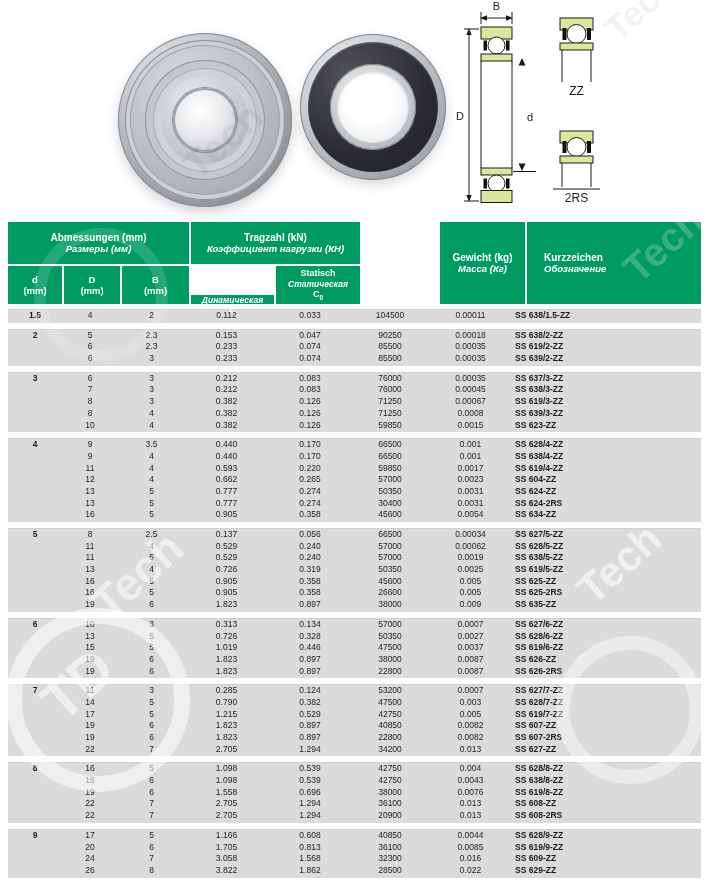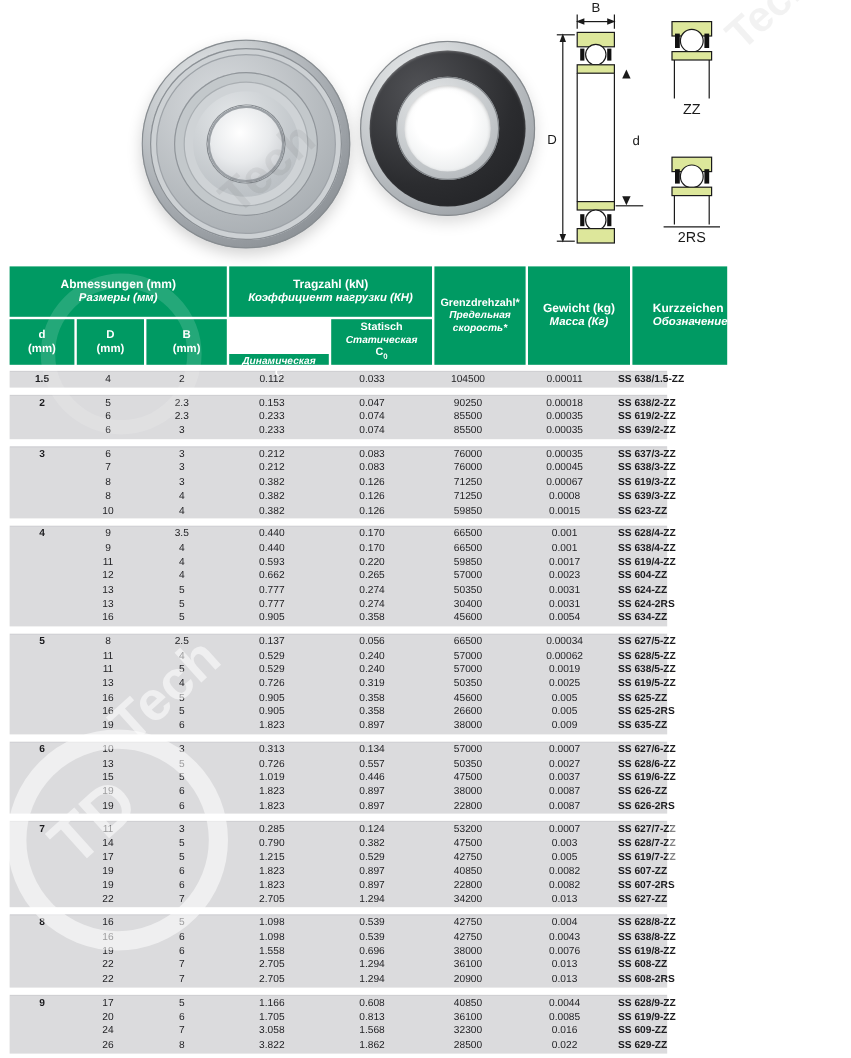--- a/index.html
+++ b/index.html
@@ -37,7 +37,7 @@
   .drawing text{font-family:"Liberation Sans",sans-serif;fill:#1a1a1a;}
 
   
-  .tbl{position:relative;margin:0 8px;width:548px;}
+  .tbl{position:relative;margin:0 8px;width:693px;}
   .thead{display:grid;grid-template-columns:54px 56px 67px 83px 84px 76px 85px 1fr;
          grid-template-rows:42px 38px;gap:2px;background:#fff;}
   .hc{background:#009a63;color:#fff;display:flex;flex-direction:column;align-items:center;justify-content:center;text-align:center;line-height:11px;}

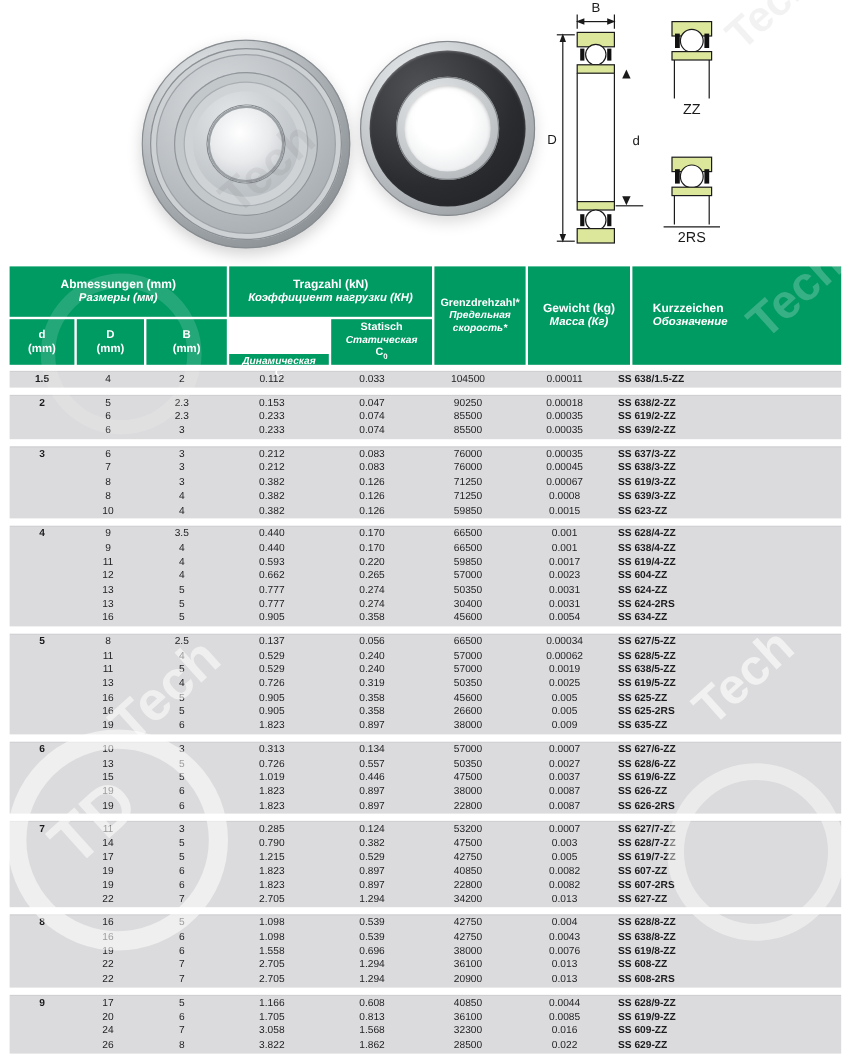--- a/index.html
+++ b/index.html
@@ -164,10 +164,6 @@
         <div class="de">Tragzahl (kN)</div>
         <div class="ru">Коэффициент нагрузки (КН)</div>
       </div>
-      <div class="hc grz">
-        <div class="de sm" style="font-weight:bold;">Grenzdrehzahl*</div>
-        <div class="ru" style="font-size:8.5px;">Предельная скорость*</div>
-      </div>
       <div class="hc gwt">
         <div class="de">Gewicht (kg)</div>
         <div class="ru">Масса (Кг)</div>

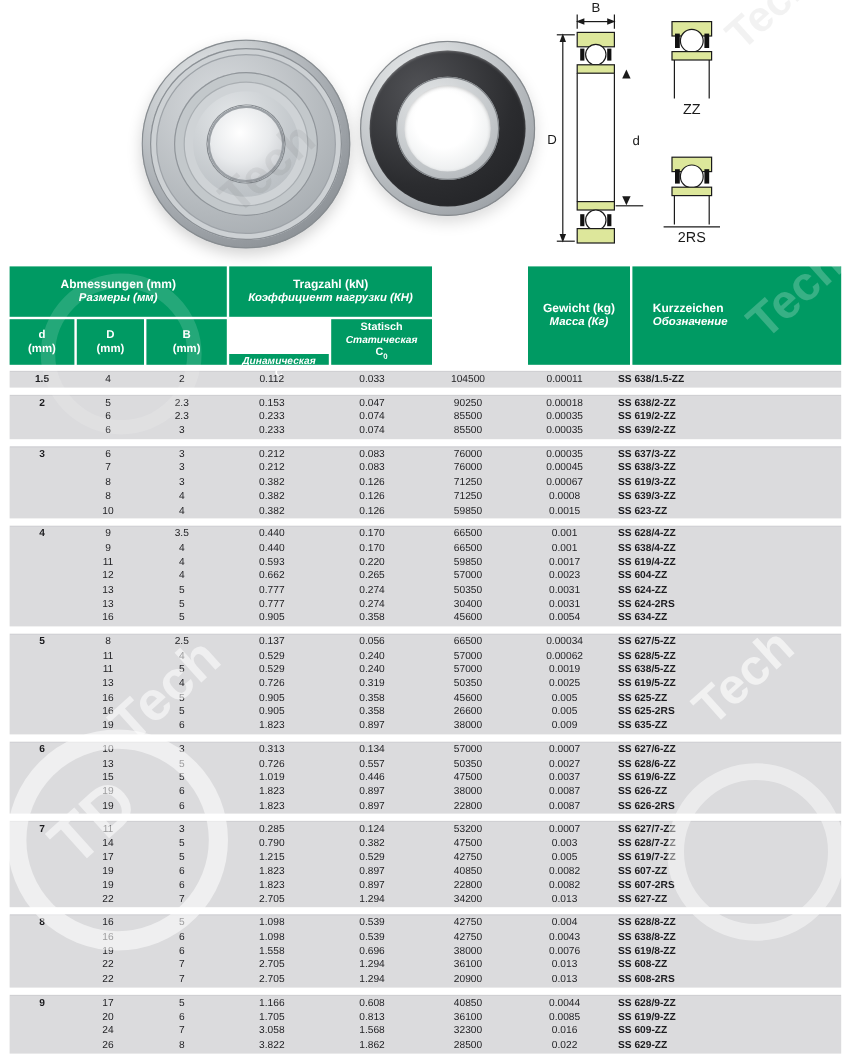--- a/index.html
+++ b/index.html
@@ -453,7 +453,7 @@
             <div class="td c1">13</div>
             <div class="td c2">5</div>
             <div class="td c3">0.726</div>
-            <div class="td c4">0.557</div>
+            <div class="td c4">0.328</div>
             <div class="td c5">50350</div>
             <div class="td c6">0.0027</div>
             <div class="td c7">SS 628/6-ZZ</div>

